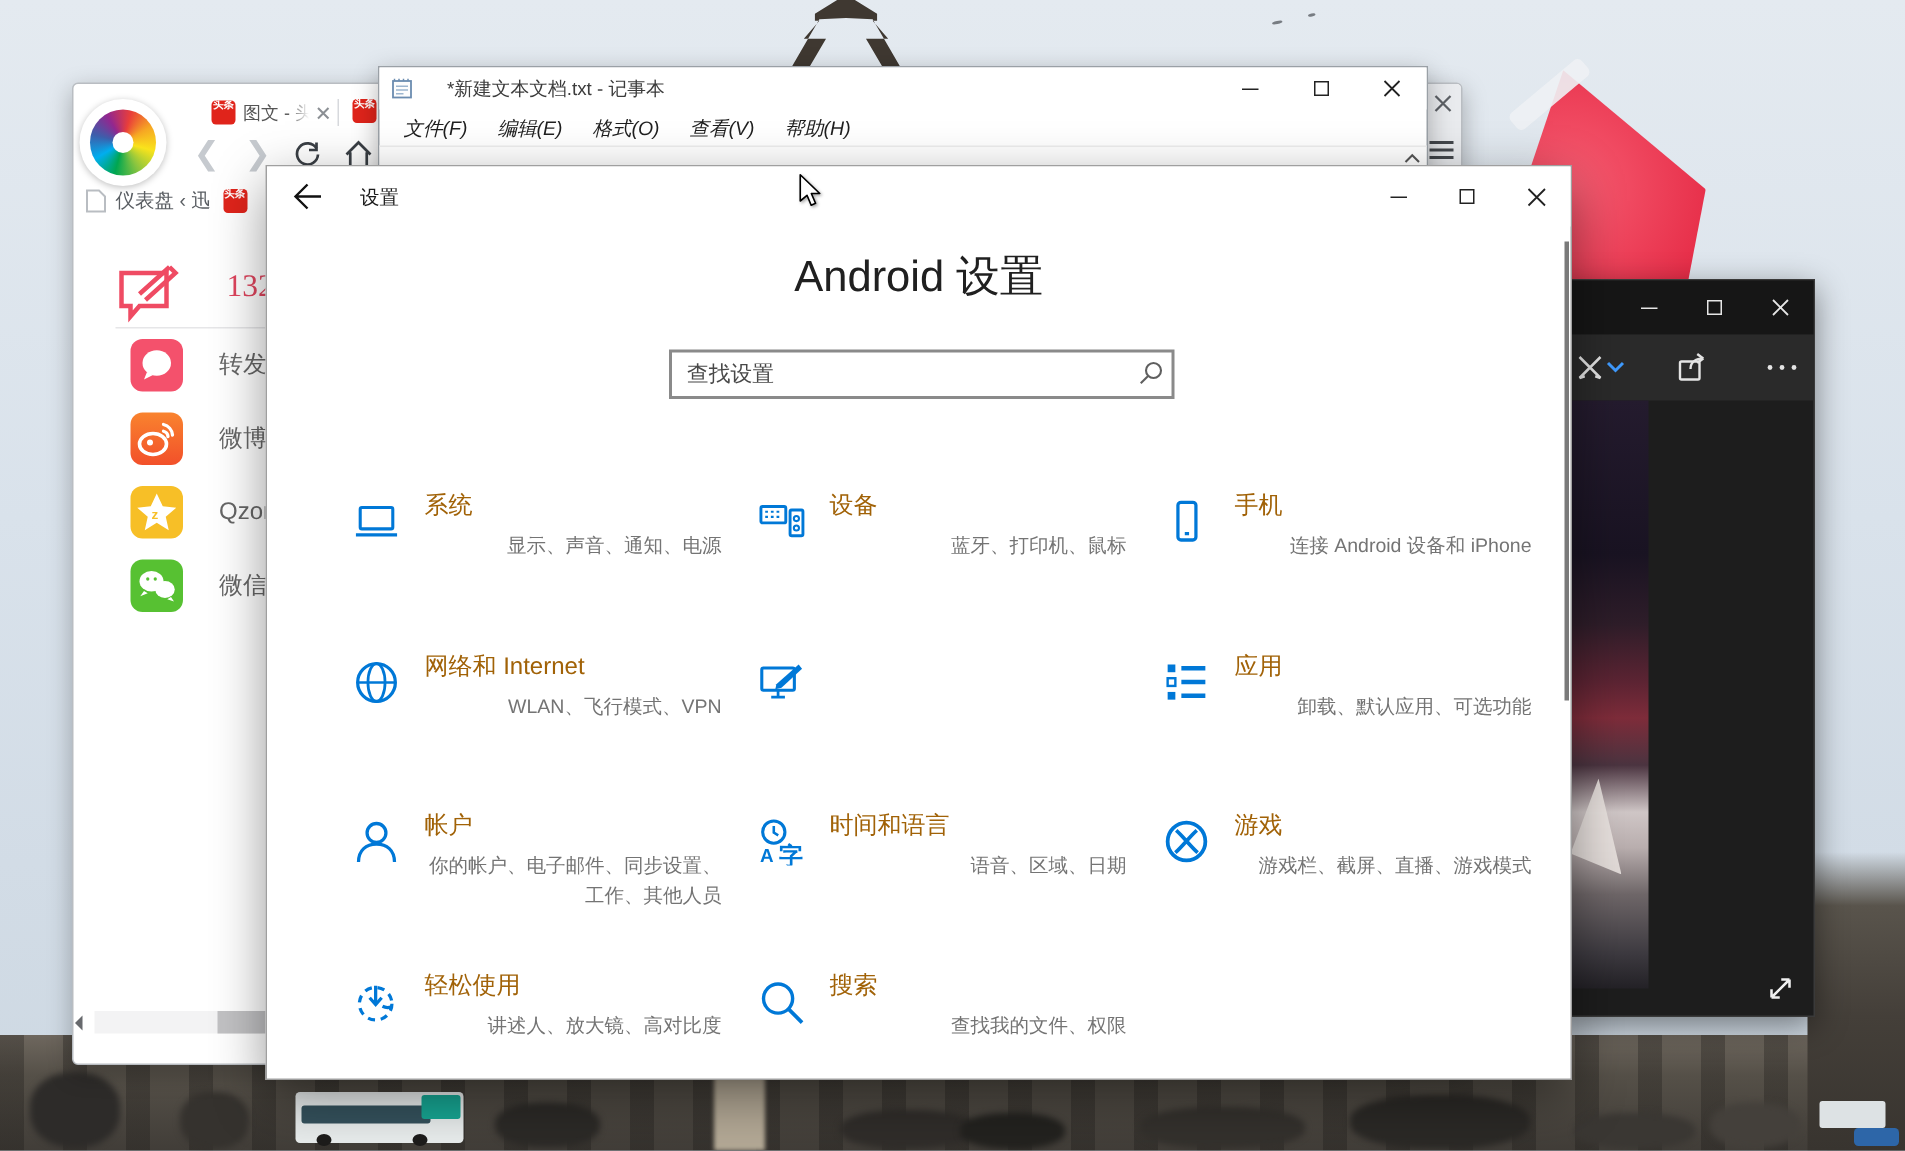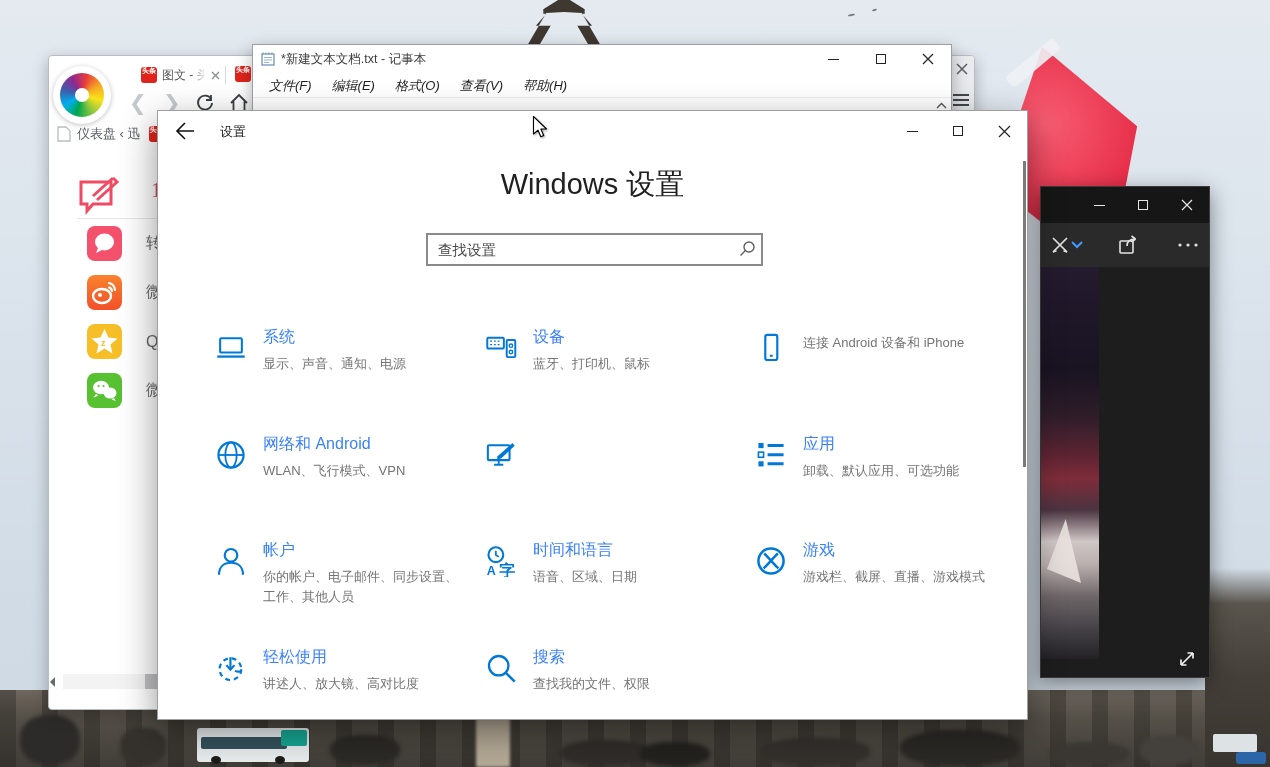--- a/index.html
+++ b/index.html
@@ -76,7 +76,7 @@
   .notepad{left:252px;top:44px;width:700px;height:320px;background:#fff;z-index:20;
     border:1px solid #9aa0a6;box-shadow:0 5px 16px rgba(0,0,0,.3);}
   .np-title{position:absolute;left:0;top:0;width:100%;height:28px;background:#fff;display:flex;align-items:center;}
-  .np-title .t{font-size:12.5px;color:#3c3c3c;margin-left:5px;white-space:nowrap;}
+  .np-title .t{font-size:12.5px;color:#3c3c3c;margin-left:22px;white-space:nowrap;}
   .np-btns{position:absolute;right:0;top:0;height:28px;display:flex;}
   .np-btns .b{width:47px;height:28px;}
   .np-menu{position:absolute;left:6px;top:28px;height:24px;display:flex;}

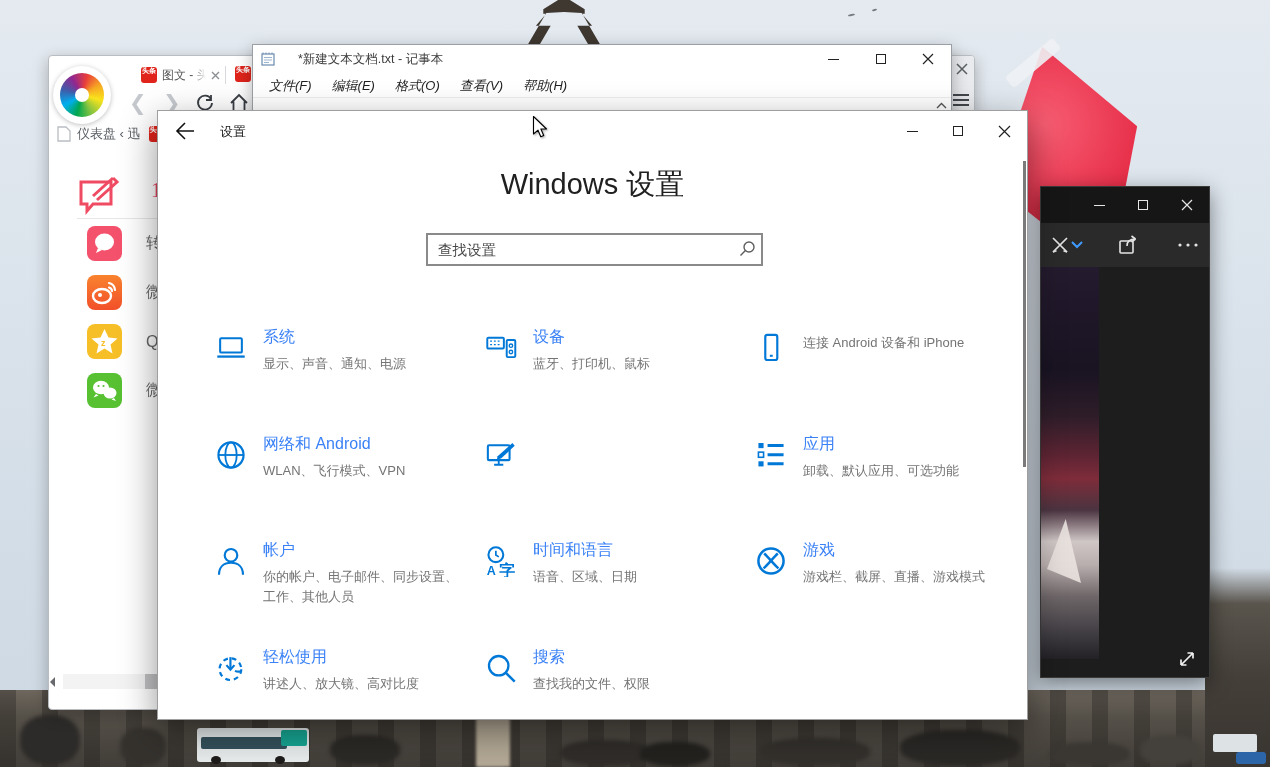--- a/index.html
+++ b/index.html
@@ -97,7 +97,7 @@
   .ph-expand{position:absolute;right:12px;bottom:8px;}
 
   
-  .settings{left:157px;top:110px;width:871px;height:610px;background:#fff;z-index:40;
+  .settings{left:177px;top:110px;width:871px;height:610px;background:#fff;z-index:40;
     border:1px solid #9f9f9f;box-shadow:0 12px 34px rgba(0,0,0,.42);}
   .st-title{position:absolute;left:0;top:0;width:100%;height:40px;background:#fff;}
   .st-back{position:absolute;left:14px;top:8px;width:26px;height:24px;}

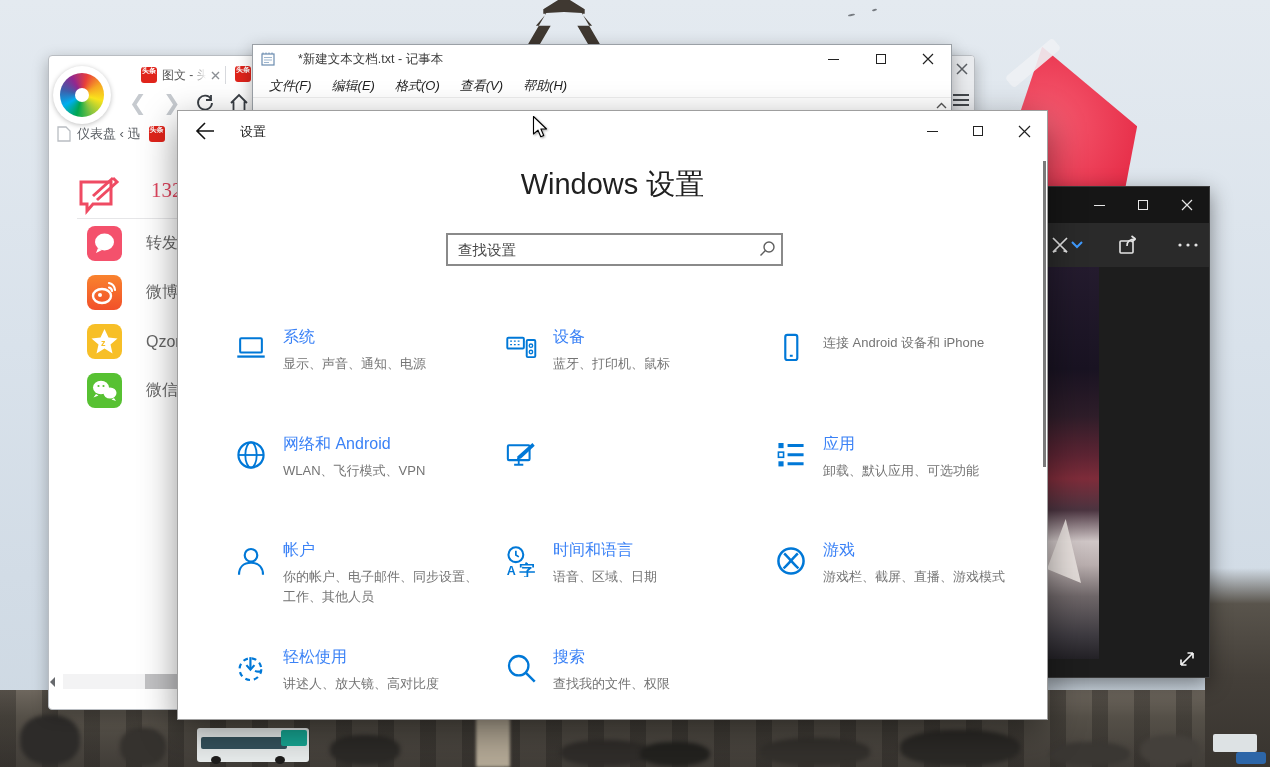--- a/index.html
+++ b/index.html
@@ -360,7 +360,7 @@
       </div>
     </div>
 
-    <div class="st-head">Windows 设置</div>
+    <div class="st-head">Android 设置</div>
 
     <div class="st-searchwrap">
       <input class="st-search" placeholder="查找设置" style="">

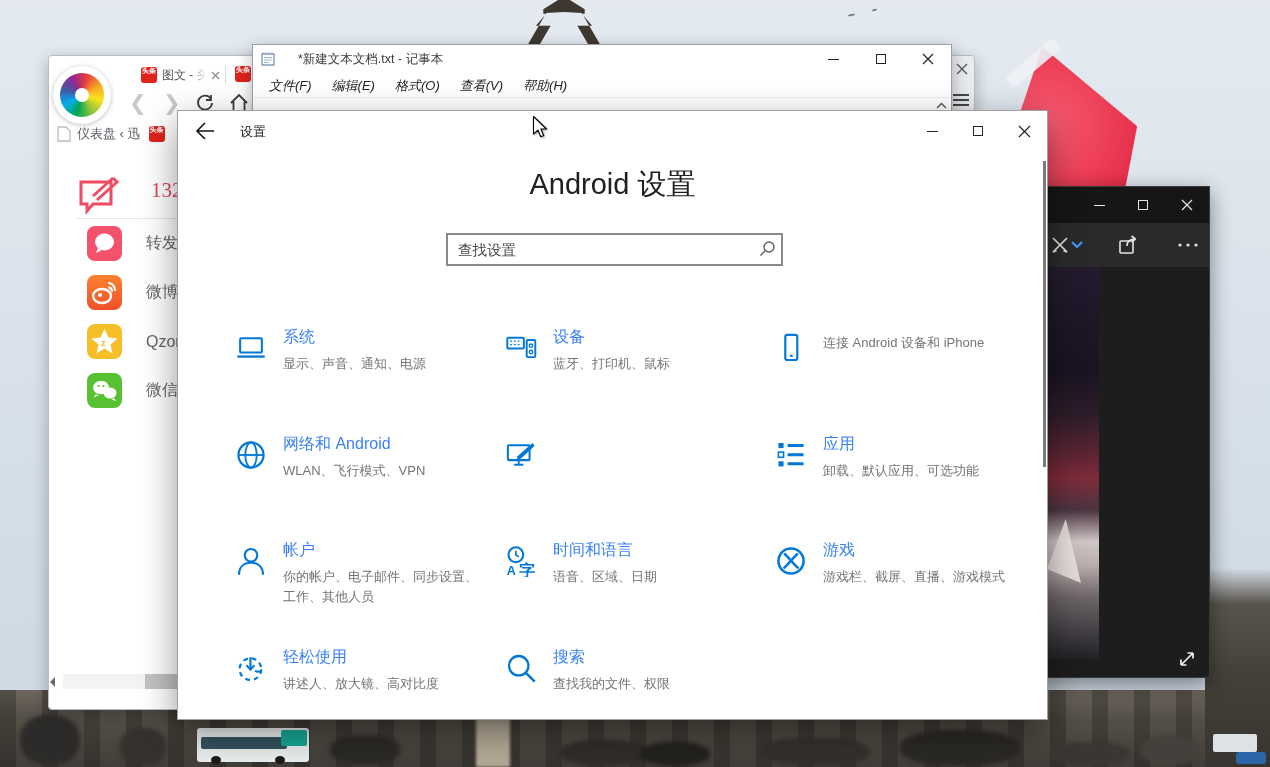--- a/index.html
+++ b/index.html
@@ -112,7 +112,7 @@
   .tile{position:absolute;width:262px;height:96px;cursor:default;}
   .tile .ic{position:absolute;left:10px;top:8px;width:32px;height:32px;}
   .tile .tx{position:absolute;left:58px;top:3px;width:198px;}
-  .tile .tt{font-size:16px;color:#3b82f6;}
+  .tile .tt{font-size:16px;color:#a16207;}
   .tile .ts{font-size:13px;color:#747474;margin-top:6px;line-height:1.5;}
   .st-vscroll{position:absolute;right:1px;top:50px;width:3px;height:306px;background:#7a7a7a;}
 

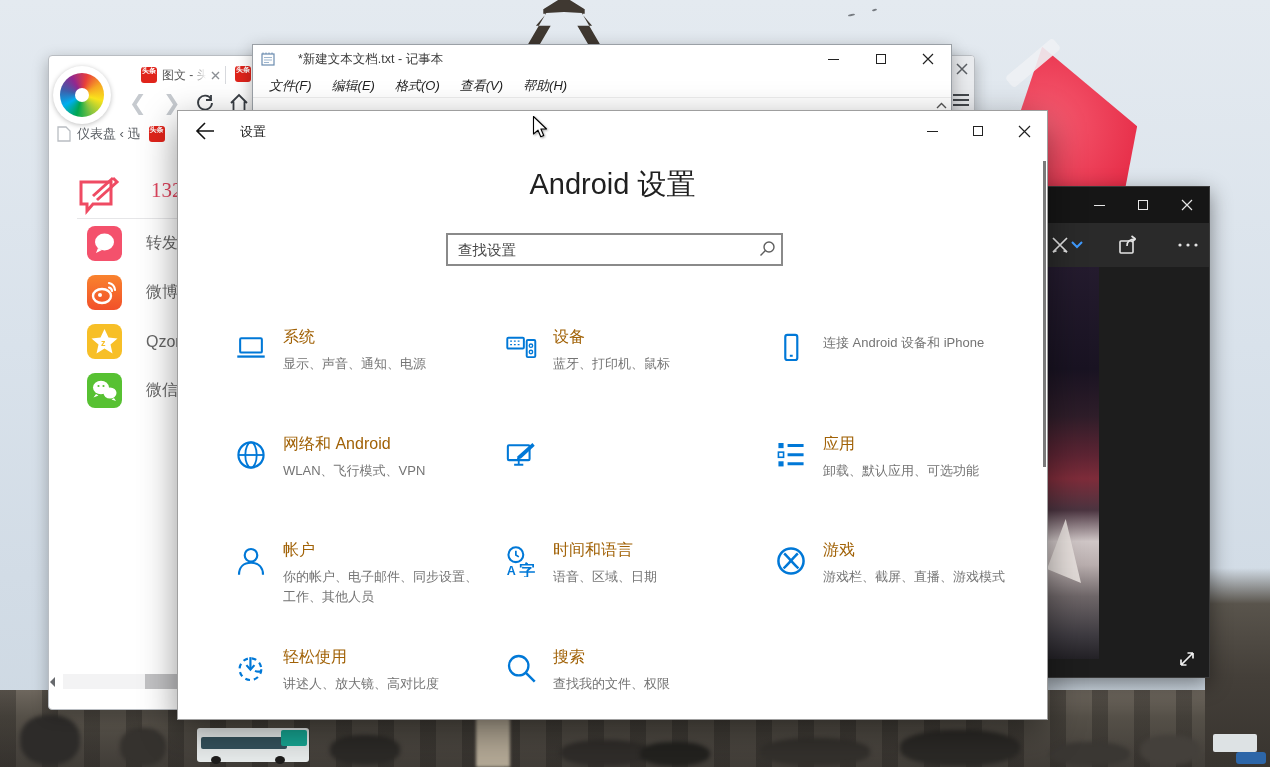--- a/index.html
+++ b/index.html
@@ -399,6 +399,7 @@
         <path d="M13 20.8 h2.5" stroke="#0078d7" stroke-width="1.8"></path>
       </svg>
       <div class="tx">
+          <div class="tt">手机</div>
       <div class="ts">连接 Android 设备和 iPhone</div>
         </div>
     </div>

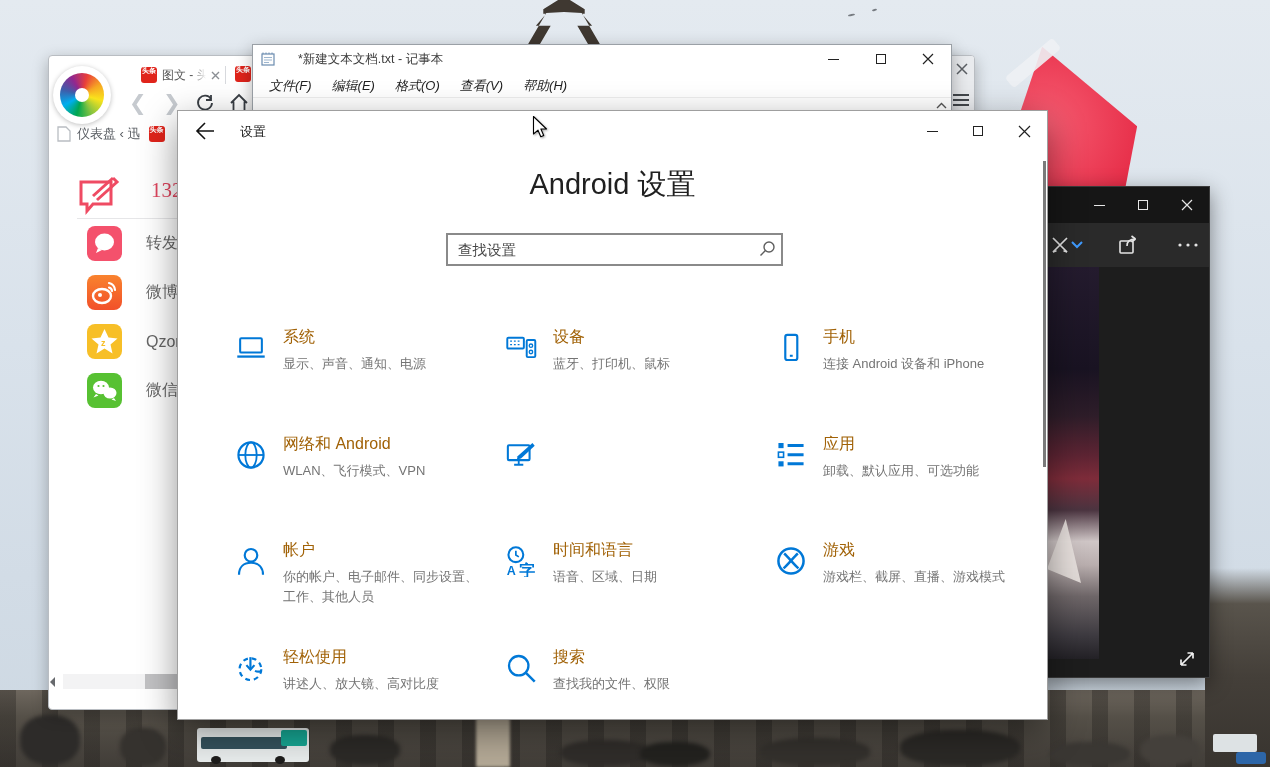--- a/index.html
+++ b/index.html
@@ -113,7 +113,7 @@
   .tile .ic{position:absolute;left:10px;top:8px;width:32px;height:32px;}
   .tile .tx{position:absolute;left:58px;top:3px;width:198px;}
   .tile .tt{font-size:16px;color:#a16207;}
-  .tile .ts{font-size:13px;color:#747474;margin-top:6px;line-height:1.5;}
+  .tile .ts{font-size:13px;color:#747474;margin-top:6px;line-height:1.5;text-align:right;}
   .st-vscroll{position:absolute;right:1px;top:50px;width:3px;height:306px;background:#7a7a7a;}
 
   

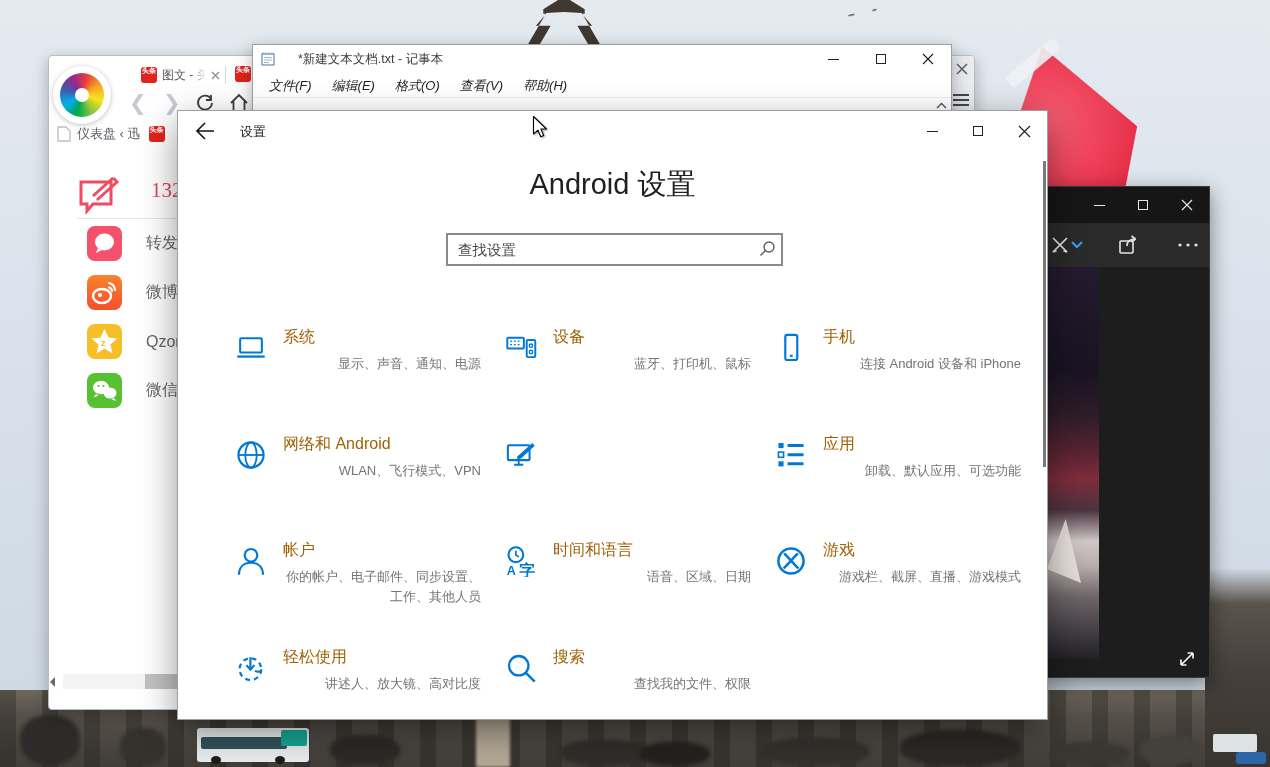--- a/index.html
+++ b/index.html
@@ -411,7 +411,7 @@
         <path d="M3 14 h22" stroke="#0078d7" stroke-width="1.6"></path>
       </svg>
       <div class="tx">
-          <div class="tt">网络和 Android</div>
+          <div class="tt">网络和 Internet</div>
       <div class="ts">WLAN、飞行模式、VPN</div>
         </div>
     </div>

